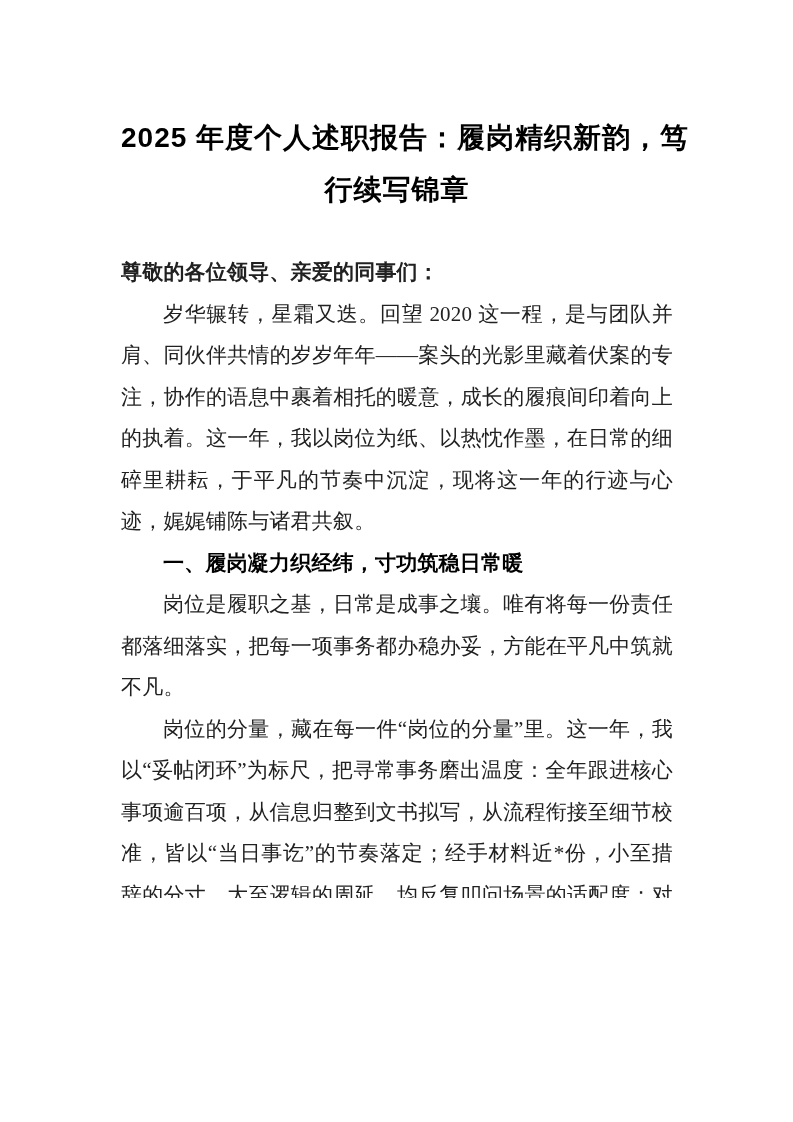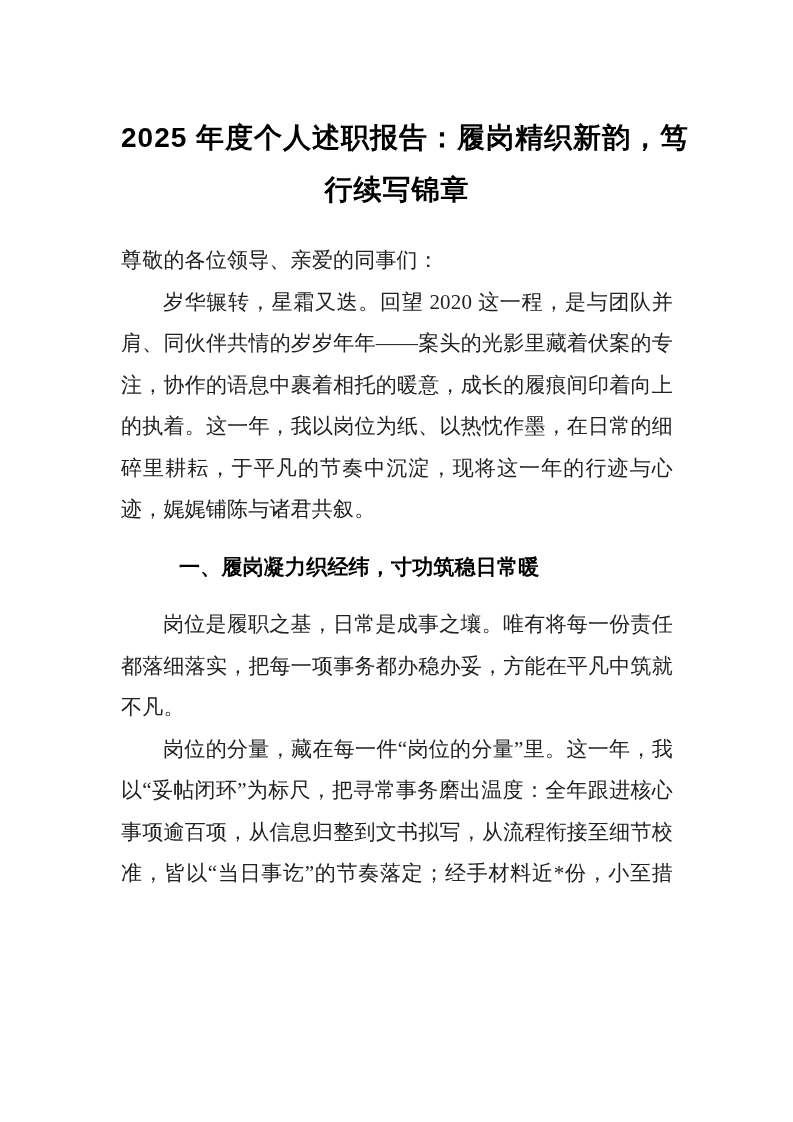--- a/index.html
+++ b/index.html
@@ -37,11 +37,12 @@
     white-space: nowrap;
   }
   .salutation {
-    margin: 24px 0 0 0;
+    margin: 36px 0 0 0;
     font-size: 21px;
     line-height: 41.5px;
     letter-spacing: 0.2px;
     text-indent: 0;
+    font-weight: bold;
   }
   .body-para {
     margin: 0;

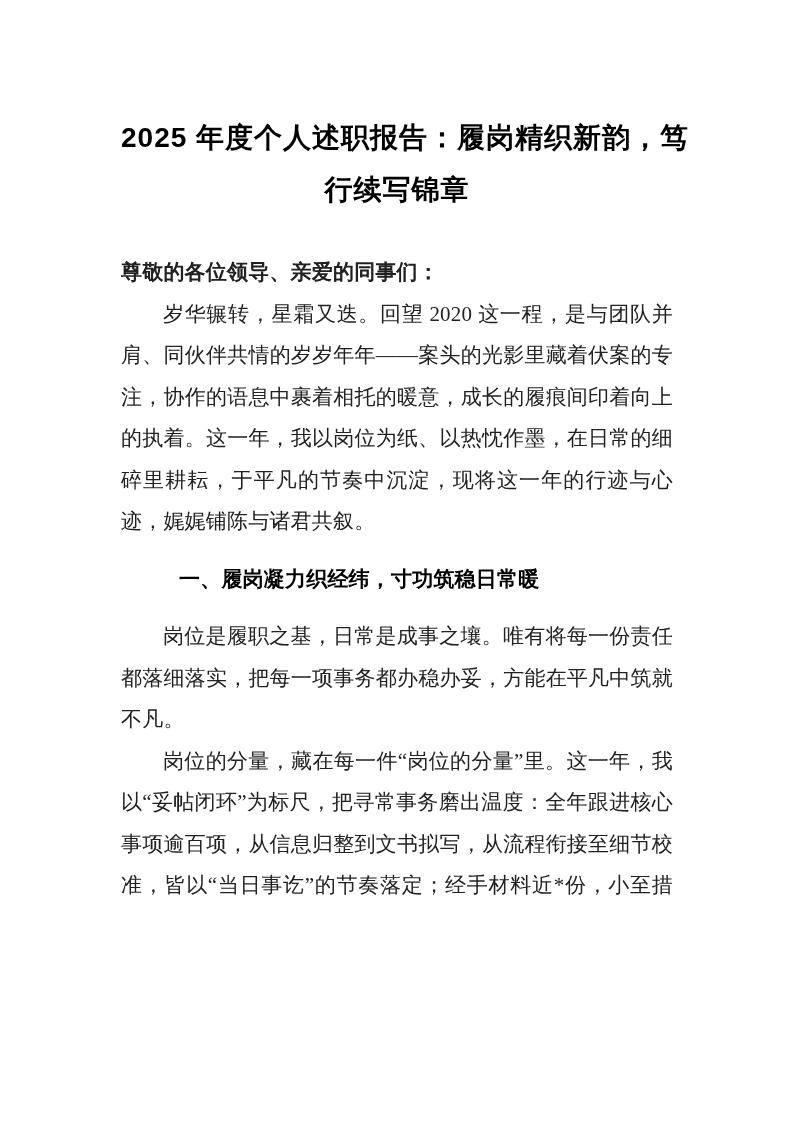--- a/index.html
+++ b/index.html
@@ -53,7 +53,7 @@
     text-indent: 2em;
   }
   .sec-heading, .sub-heading {
-    margin: 16px;
+    margin: 0;
     font-size: 21px;
     line-height: 41.5px;
     letter-spacing: 0.2px;

